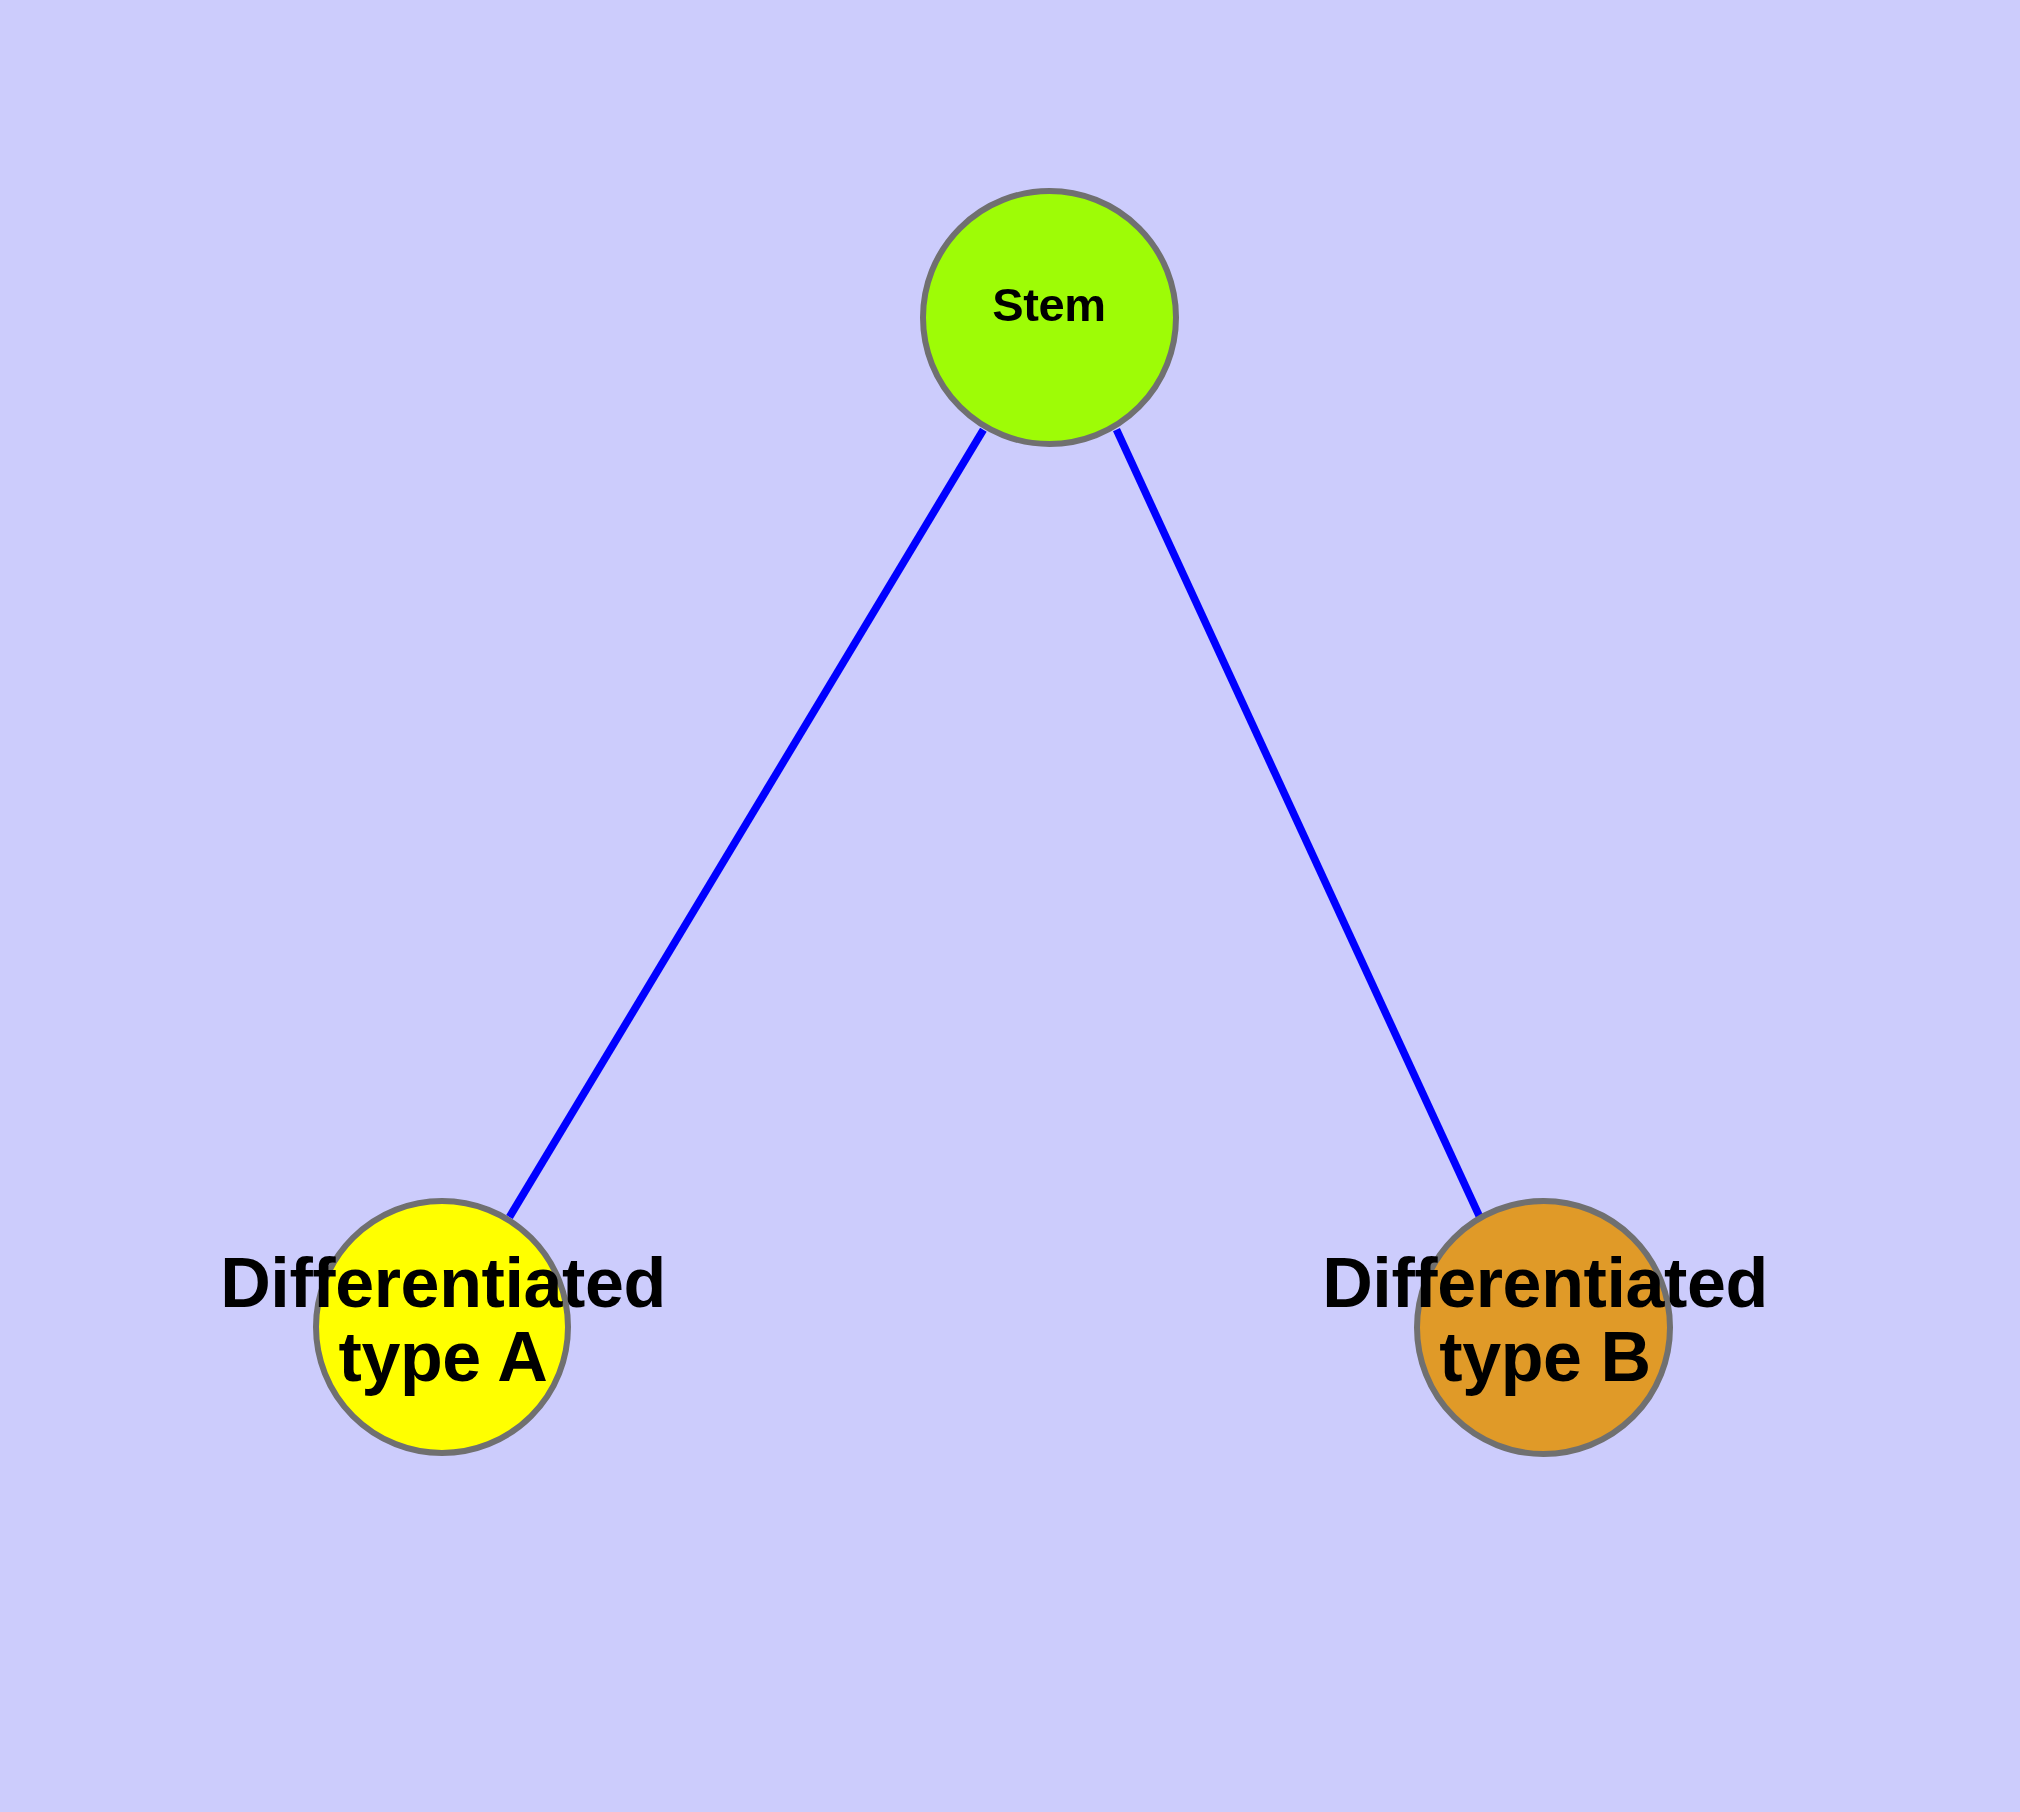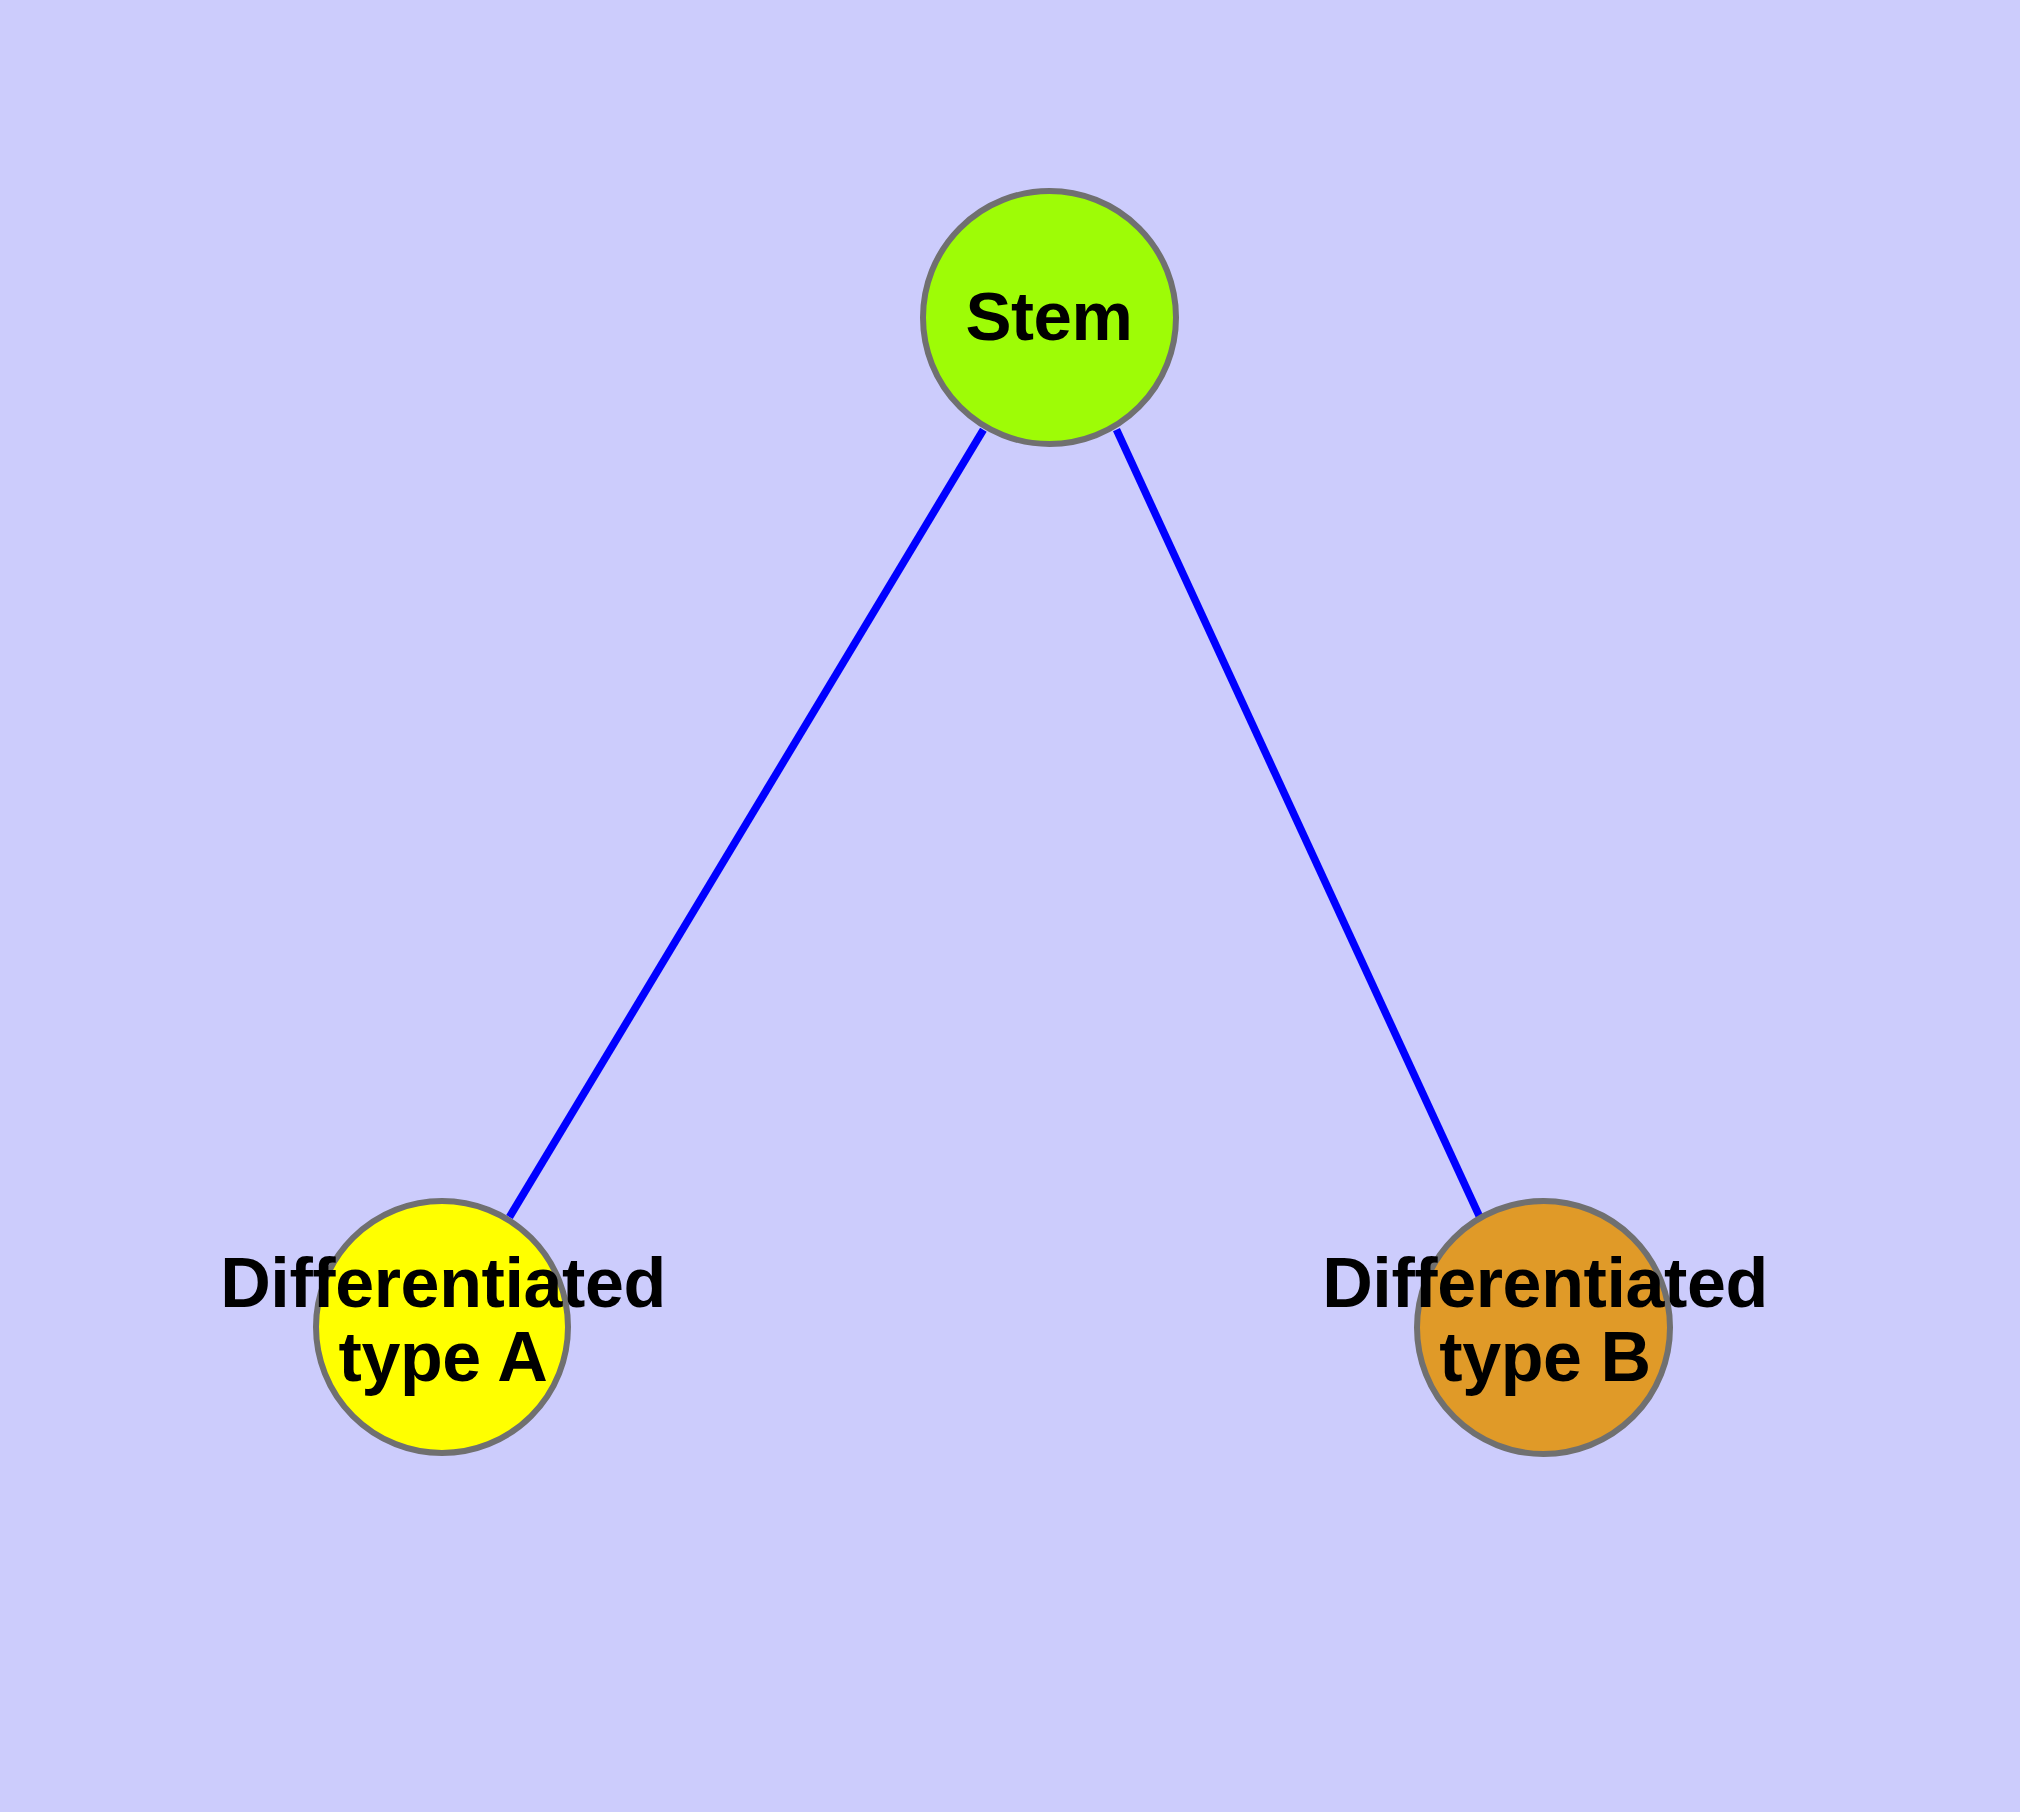--- a/index.html
+++ b/index.html
@@ -52,7 +52,7 @@
     left: 792px;
     top: 280px;
     width: 514px;
-    font-size: 69px;
+    font-size: 47px;
   }
   
   #node-diff-a {

